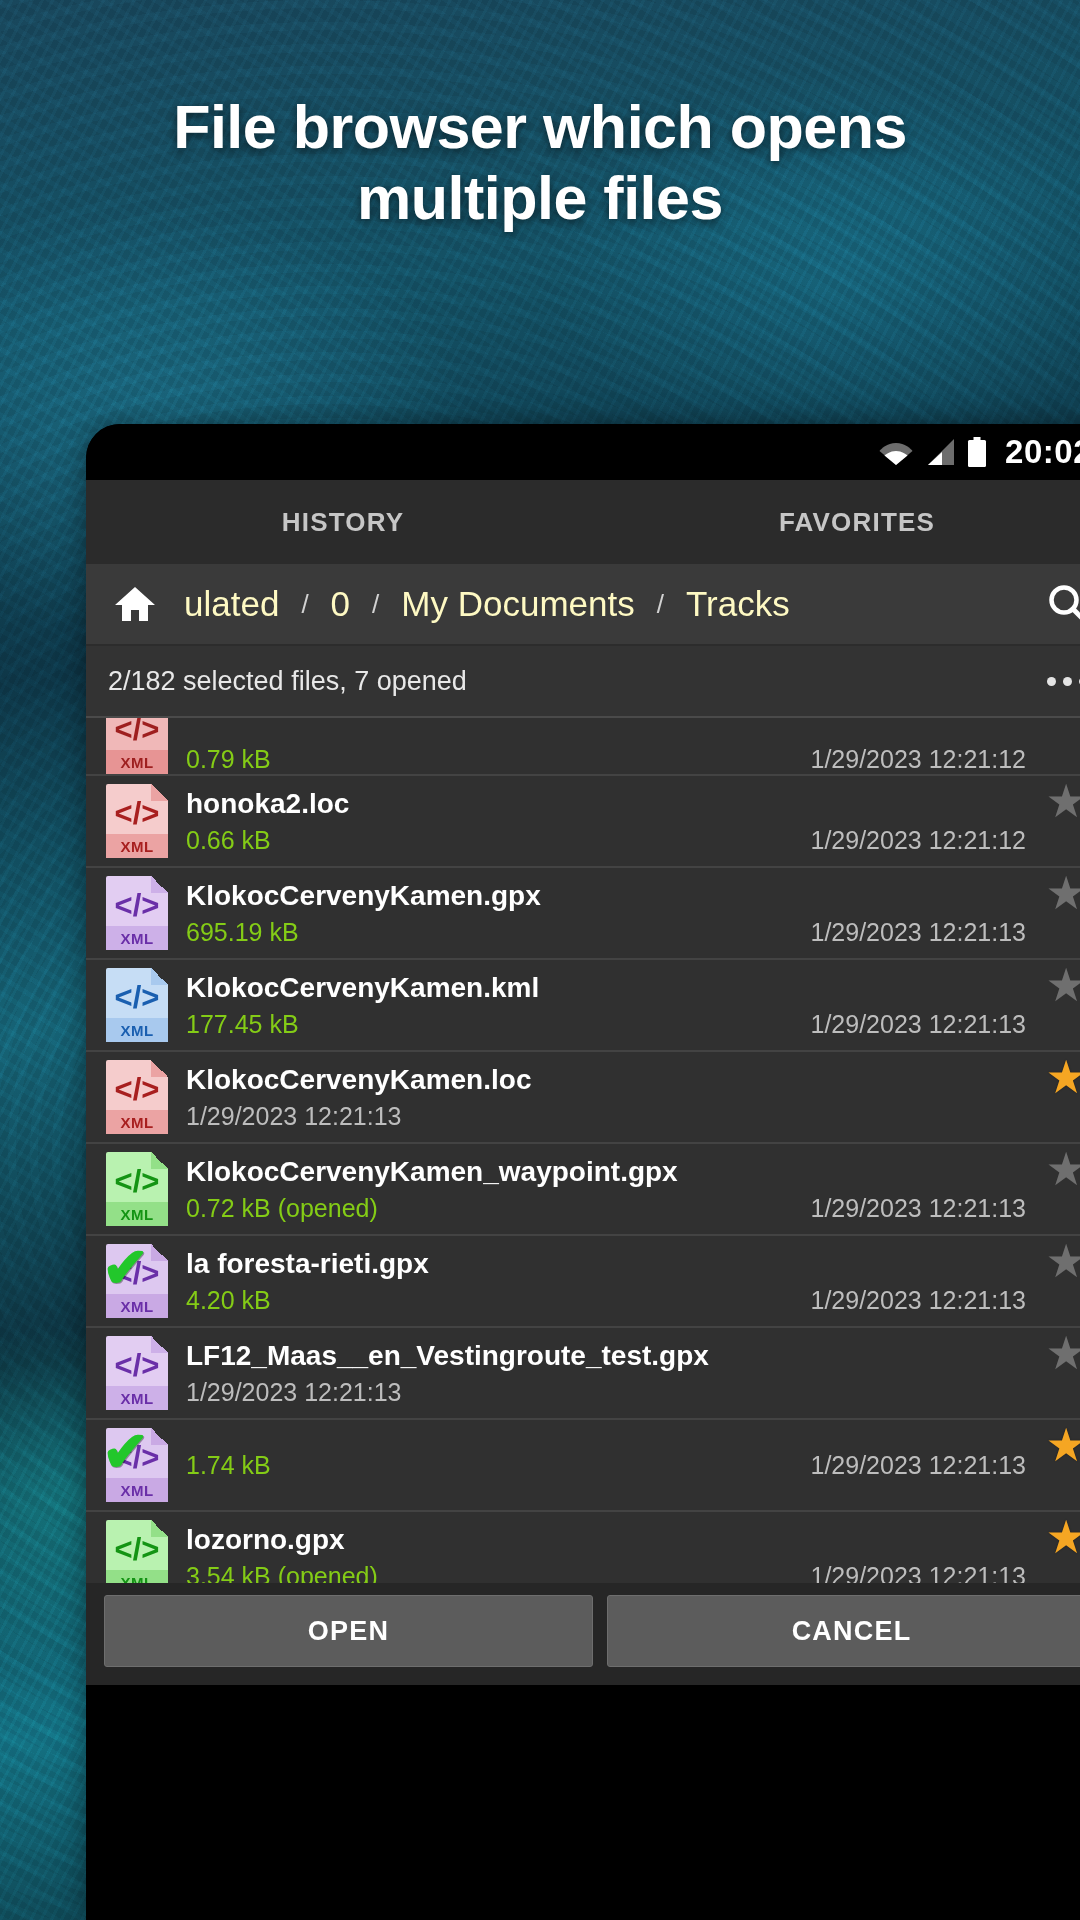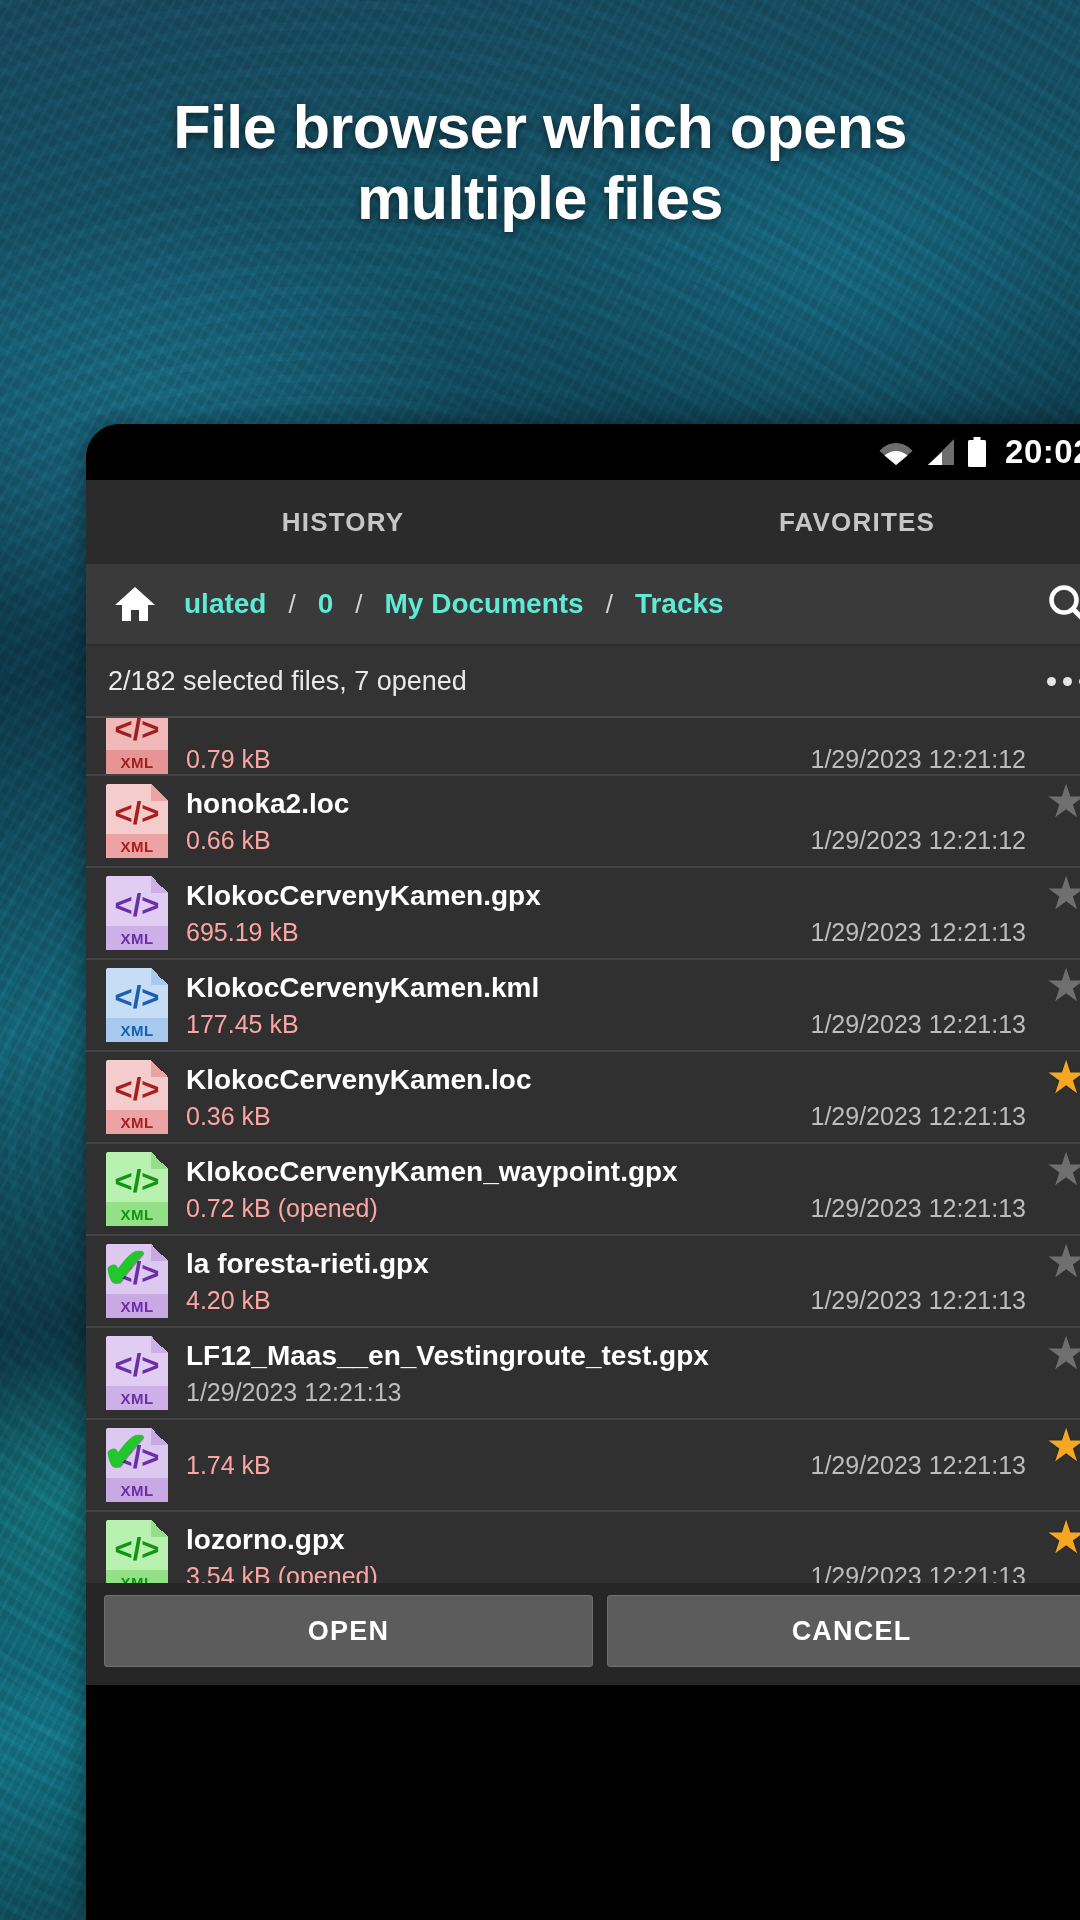--- a/index.html
+++ b/index.html
@@ -127,9 +127,9 @@
     border-bottom: 2px solid #2c2c2c;
   }
   #breadcrumb .crumb {
-    color: #5eead4;
-    font-size: 28px;
-    font-weight: bold;
+    color: #fef9c3;
+    font-size: 35px;
+    font-weight: normal;
     padding: 0 16px;
     white-space: nowrap;
   }

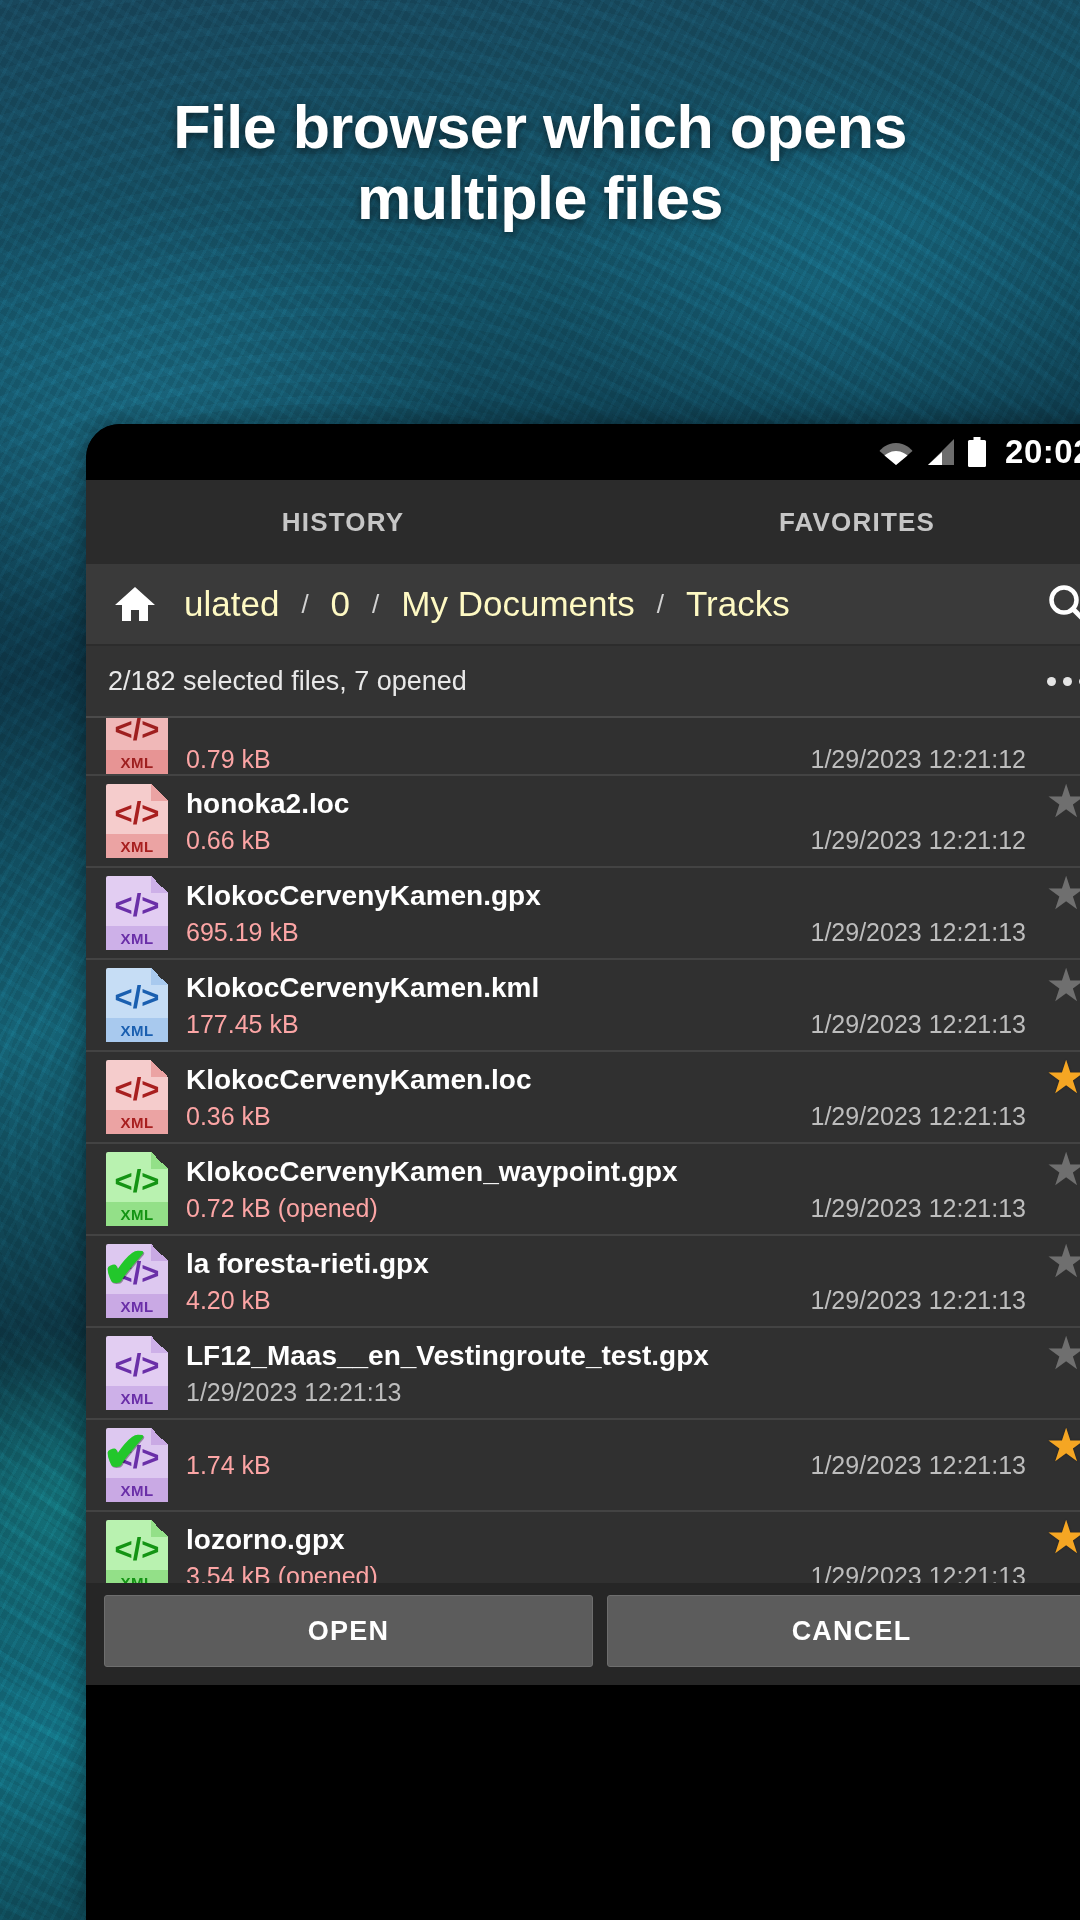--- a/index.html
+++ b/index.html
@@ -230,7 +230,7 @@
   }
   .subrow { display: flex; align-items: baseline; }
   .fsize {
-    color: #fca5a5;
+    color: #84cc16;
     font-size: 25px;
     flex: 1;
   }

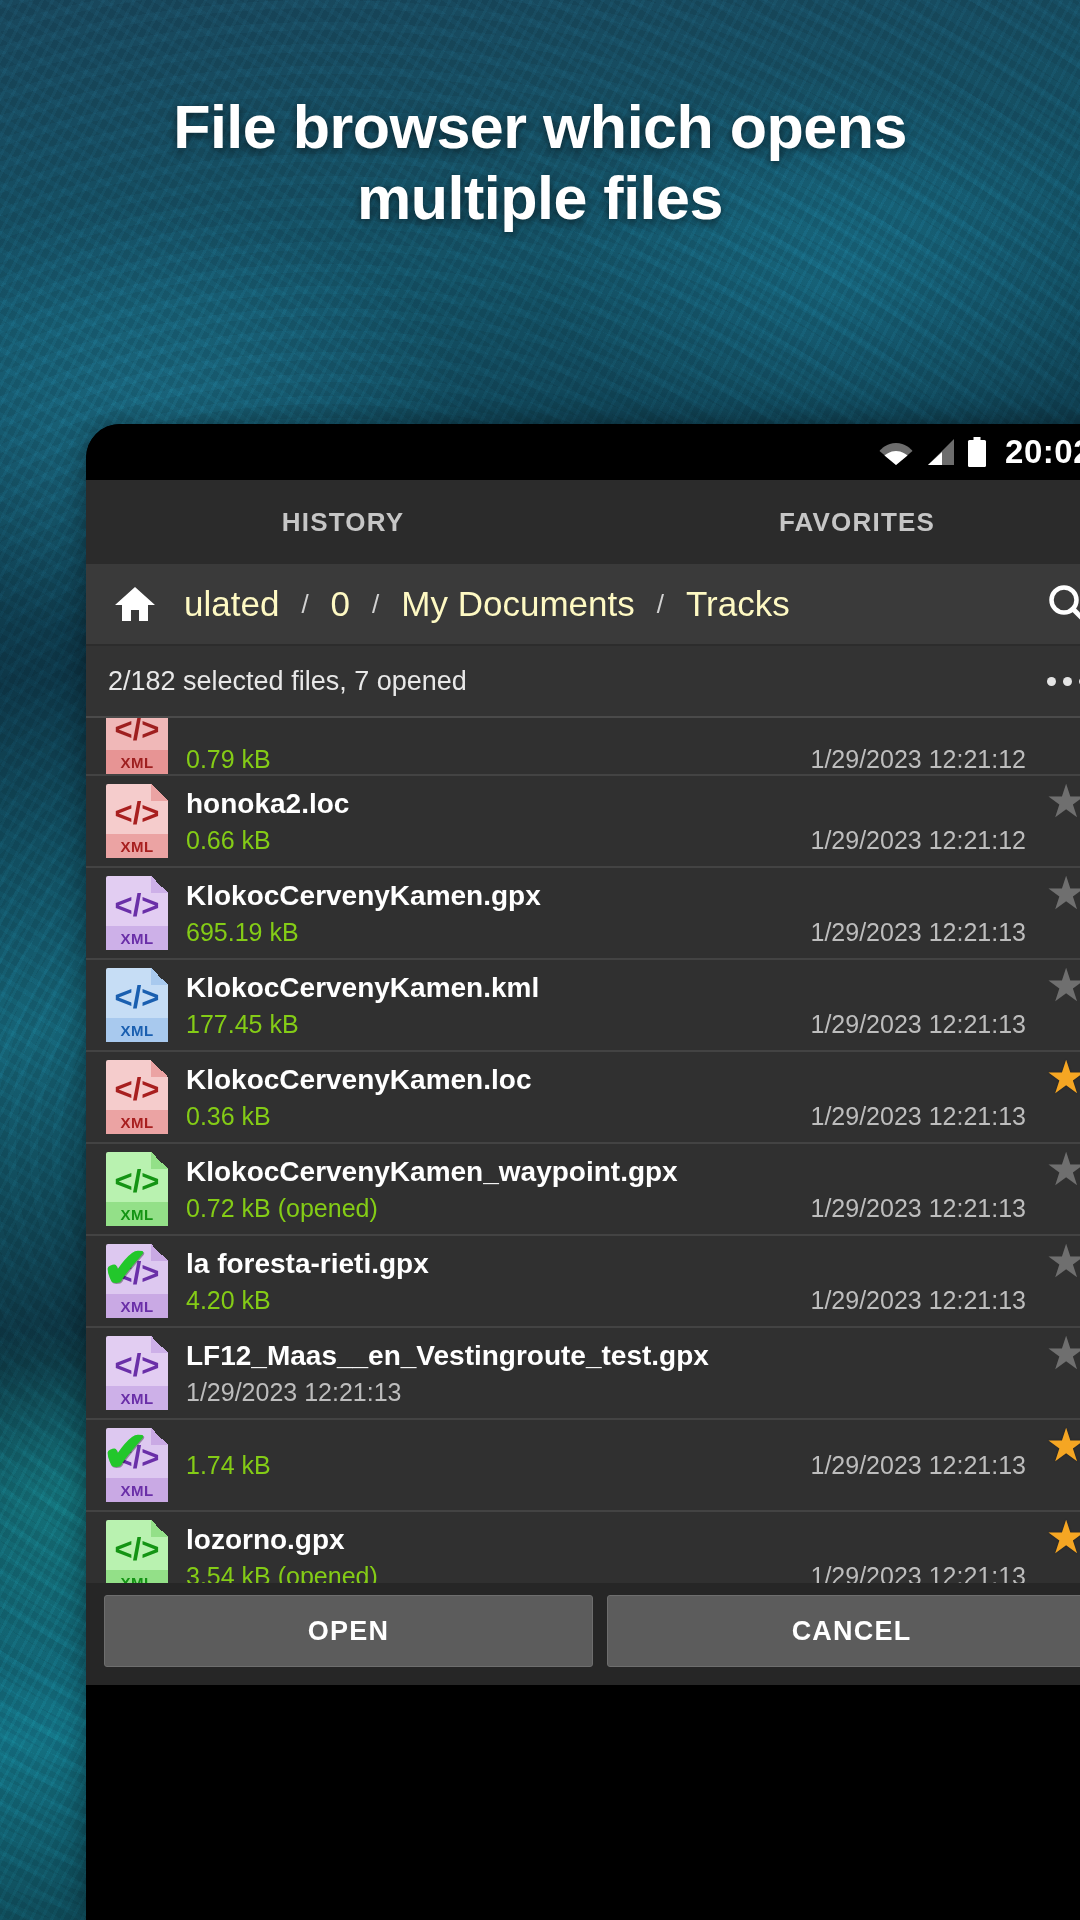--- a/index.html
+++ b/index.html
@@ -416,7 +416,6 @@
         <div class="meta">
           <div class="fname">KlokocCervenyKamen.loc</div>
           <div class="subrow">
-            <span class="fsize">0.36 kB</span>
             <span class="fdate">1/29/2023 12:21:13</span>
           </div>
         </div>

